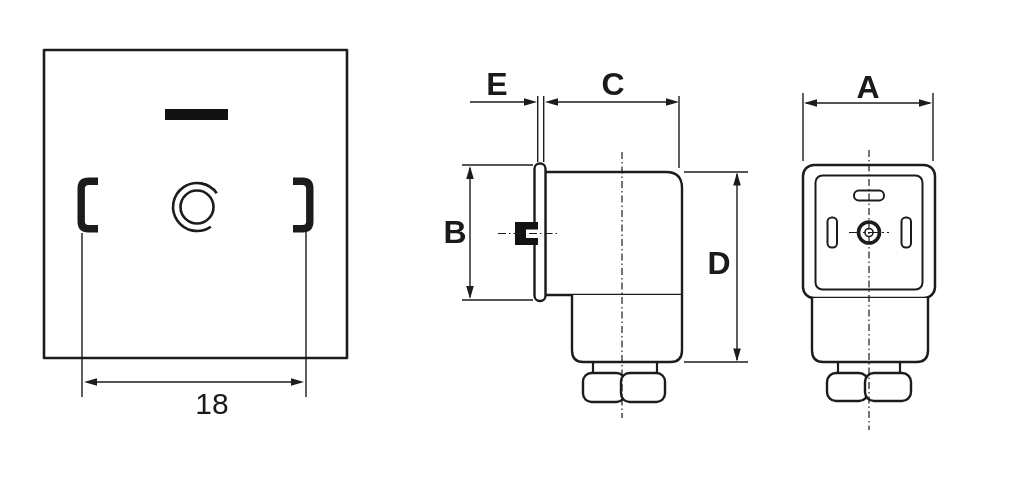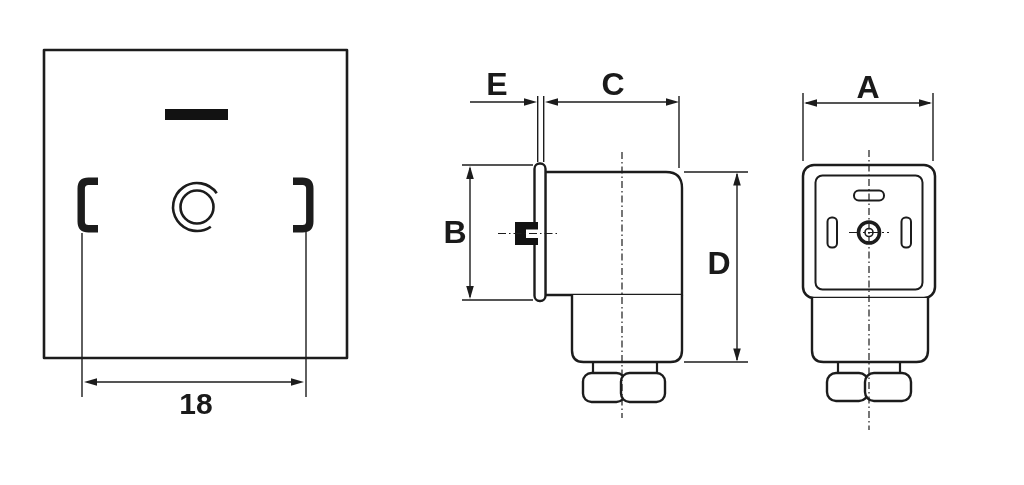--- a/index.html
+++ b/index.html
@@ -128,7 +128,7 @@
     </g>
   </svg>
 
-  <div class="dim-label number" style="left:196px;top:404px;font-weight:bold;">18</div>
+  <div class="dim-label number" style="left:212px;top:404px;">18</div>
   <div class="dim-label letter" style="left:497px;top:84px;">E</div>
   <div class="dim-label letter" style="left:613px;top:84px;">C</div>
   <div class="dim-label letter" style="left:455px;top:232px;">B</div>

